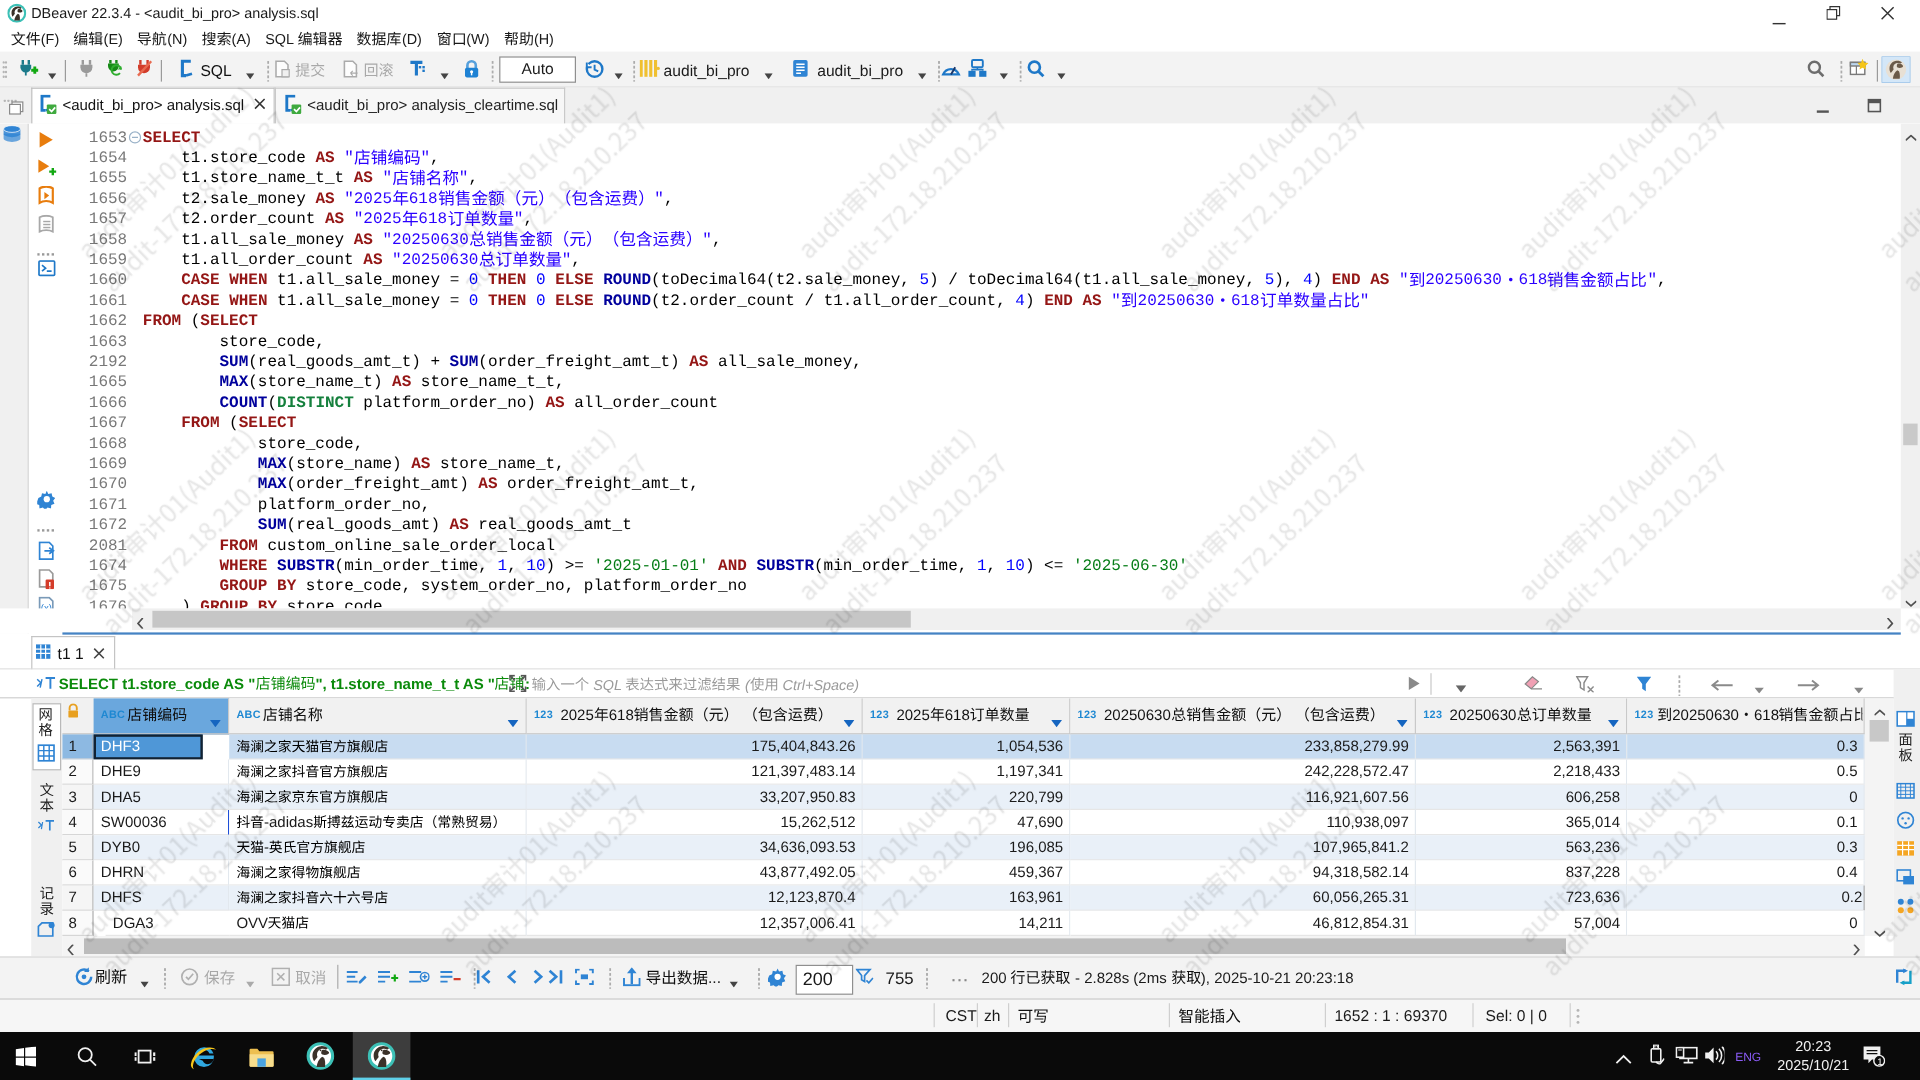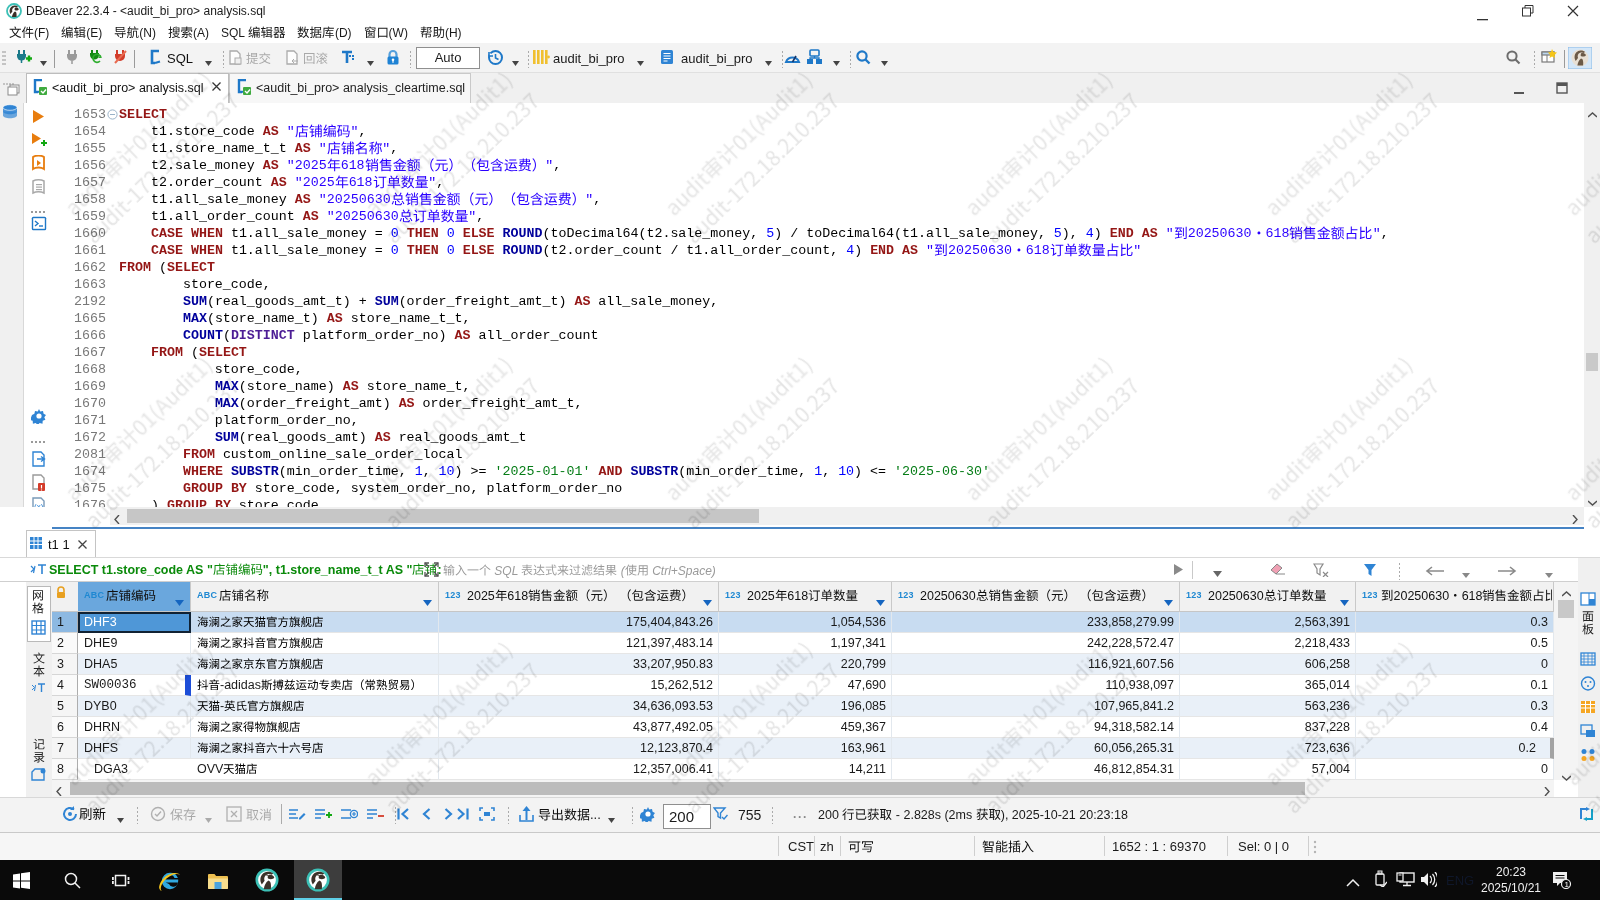--- a/index.html
+++ b/index.html
@@ -448,7 +448,7 @@
       <div style="height:17px;line-height:17px;white-space:pre">        store_code,</div>
       <div style="height:17px;line-height:17px;white-space:pre">        <b style="color:#00009c">SUM</b>(real_goods_amt_t) + <b style="color:#00009c">SUM</b>(order_freight_amt_t) <b style="color:#941615">AS</b> all_sale_money,</div>
       <div style="height:17px;line-height:17px;white-space:pre">        <b style="color:#00009c">MAX</b>(store_name_t) <b style="color:#941615">AS</b> store_name_t_t,</div>
-      <div style="height:17px;line-height:17px;white-space:pre">        <b style="color:#00009c">COUNT</b>(<b style="color:#4c1d95">DISTINCT</b> platform_order_no) <b style="color:#941615">AS</b> all_order_count</div>
+      <div style="height:17px;line-height:17px;white-space:pre">        <b style="color:#00009c">COUNT</b>(<b style="color:#15803d">DISTINCT</b> platform_order_no) <b style="color:#941615">AS</b> all_order_count</div>
       <div style="height:17px;line-height:17px;white-space:pre">    <b style="color:#941615">FROM</b> (<b style="color:#941615">SELECT</b></div>
       <div style="height:17px;line-height:17px;white-space:pre">            store_code,</div>
       <div style="height:17px;line-height:17px;white-space:pre">            <b style="color:#00009c">MAX</b>(store_name) <b style="color:#941615">AS</b> store_name_t,</div>

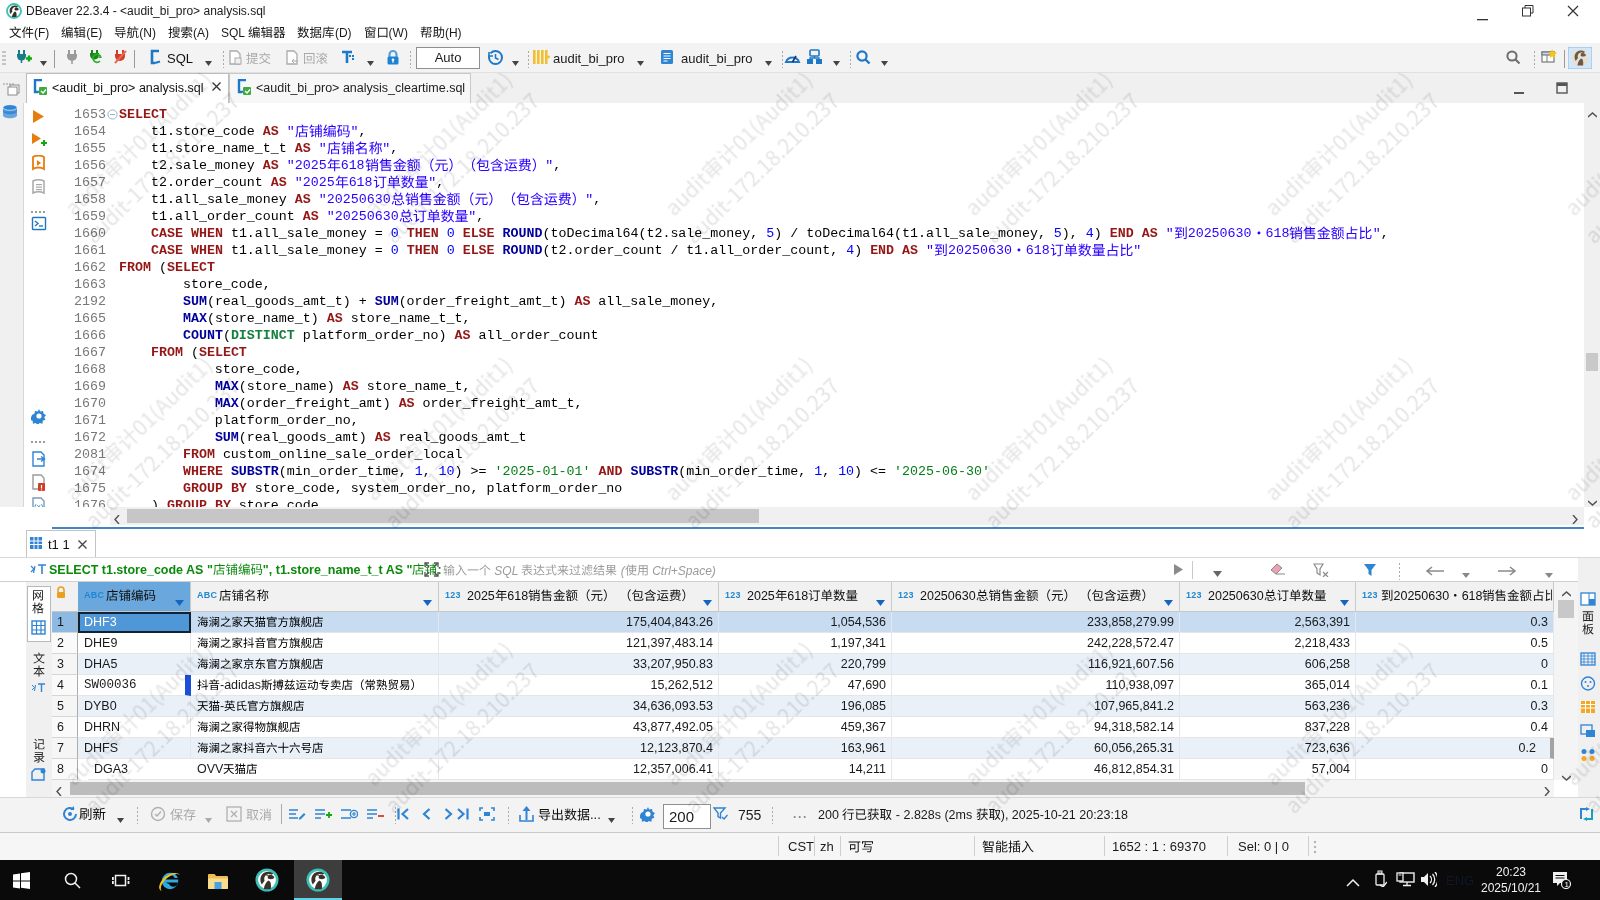--- a/index.html
+++ b/index.html
@@ -713,7 +713,7 @@
       <use href="#g6bd4" x="5000"></use>
     </svg></span>
 <div class="abs" style="left:52px;top:612px;width:26px;height:21px;background:#8db9e2;border-right:1px solid #adadad;border-bottom:1px solid #d6d6d6;text-align:left;padding-left:5px;line-height:21px;font-size:12.5px">1</div>
-<div class="abs" style="left:78px;top:612px;width:113px;height:21px;background:#c8dcf1;border-right:1px solid #e2e8ee;border-bottom:1px solid #e6e6e6;line-height:20px;font-size:12.5px;overflow:hidden;white-space:nowrap;background:#4f97d7;outline:2px solid #112233;outline-offset:-2px;color:#fff;padding-left:6px;">DHF3</div>
+<div class="abs" style="left:78px;top:612px;width:91px;height:21px;background:#c8dcf1;border-right:1px solid #e2e8ee;border-bottom:1px solid #e6e6e6;line-height:20px;font-size:12.5px;overflow:hidden;white-space:nowrap;background:#4f97d7;outline:2px solid #112233;outline-offset:-2px;color:#fff;padding-left:6px;">DHF3</div>
 <div class="abs" style="left:191px;top:612px;width:248px;height:21px;background:#c8dcf1;border-right:1px solid #e2e8ee;border-bottom:1px solid #e6e6e6;line-height:20px;font-size:12.5px;overflow:hidden;white-space:nowrap;padding-left:6px;"><svg class="cj" style="vertical-align:-1.38px;" width="126.50" height="11.50" viewBox="0 -880 11000 1000" fill="#000">
       <use href="#g6d77" x="0"></use>
       <use href="#g6f9c" x="1000"></use>

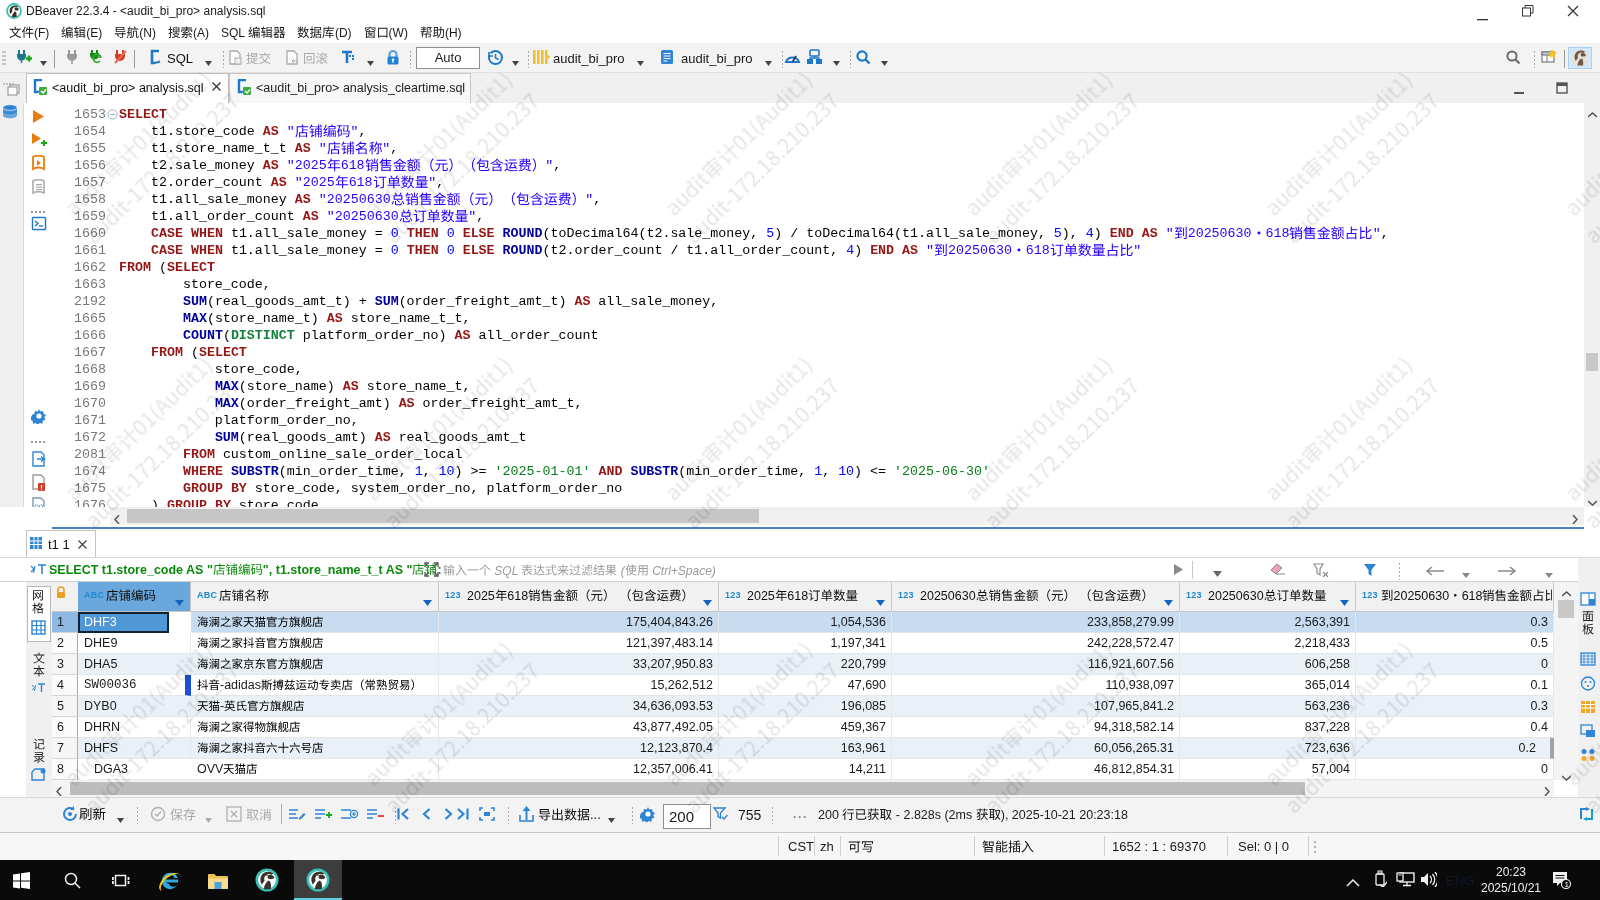--- a/index.html
+++ b/index.html
@@ -773,7 +773,7 @@
 <div class="abs" style="left:1180px;top:654px;width:176px;height:21px;background:#e9f0f8;border-right:1px solid #e2e8ee;border-bottom:1px solid #e6e6e6;line-height:20px;font-size:12.5px;overflow:hidden;white-space:nowrap;text-align:right;padding-right:5px;">606,258</div>
 <div class="abs" style="left:1356px;top:654px;width:198px;height:21px;background:#e9f0f8;border-right:1px solid #e2e8ee;border-bottom:1px solid #e6e6e6;line-height:20px;font-size:12.5px;overflow:hidden;white-space:nowrap;text-align:right;padding-right:5px;">0</div>
 <div class="abs" style="left:52px;top:675px;width:26px;height:21px;background:#fafafa;border-right:1px solid #adadad;border-bottom:1px solid #d6d6d6;text-align:left;padding-left:5px;line-height:21px;font-size:12.5px">4</div>
-<div class="abs" style="left:78px;top:675px;width:113px;height:21px;background:#ffffff;border-right:6px solid #1d4ed8;border-bottom:1px solid #e6e6e6;line-height:20px;font-size:12.5px;overflow:hidden;white-space:nowrap;padding-left:6px;font-family:Liberation Mono, monospace;">SW00036</div>
+<div class="abs" style="left:78px;top:675px;width:113px;height:21px;background:#ffffff;border-right:1px solid #1d4ed8;border-bottom:1px solid #e6e6e6;line-height:20px;font-size:12.5px;overflow:hidden;white-space:nowrap;padding-left:6px;">SW00036</div>
 <div class="abs" style="left:191px;top:675px;width:248px;height:21px;background:#ffffff;border-right:1px solid #e2e8ee;border-bottom:1px solid #e6e6e6;line-height:20px;font-size:12.5px;overflow:hidden;white-space:nowrap;padding-left:6px;"><svg class="cj" style="vertical-align:-1.38px;" width="23.00" height="11.50" viewBox="0 -880 2000 1000" fill="#000">
       <use href="#g6296" x="0"></use>
       <use href="#g97f3" x="1000"></use>

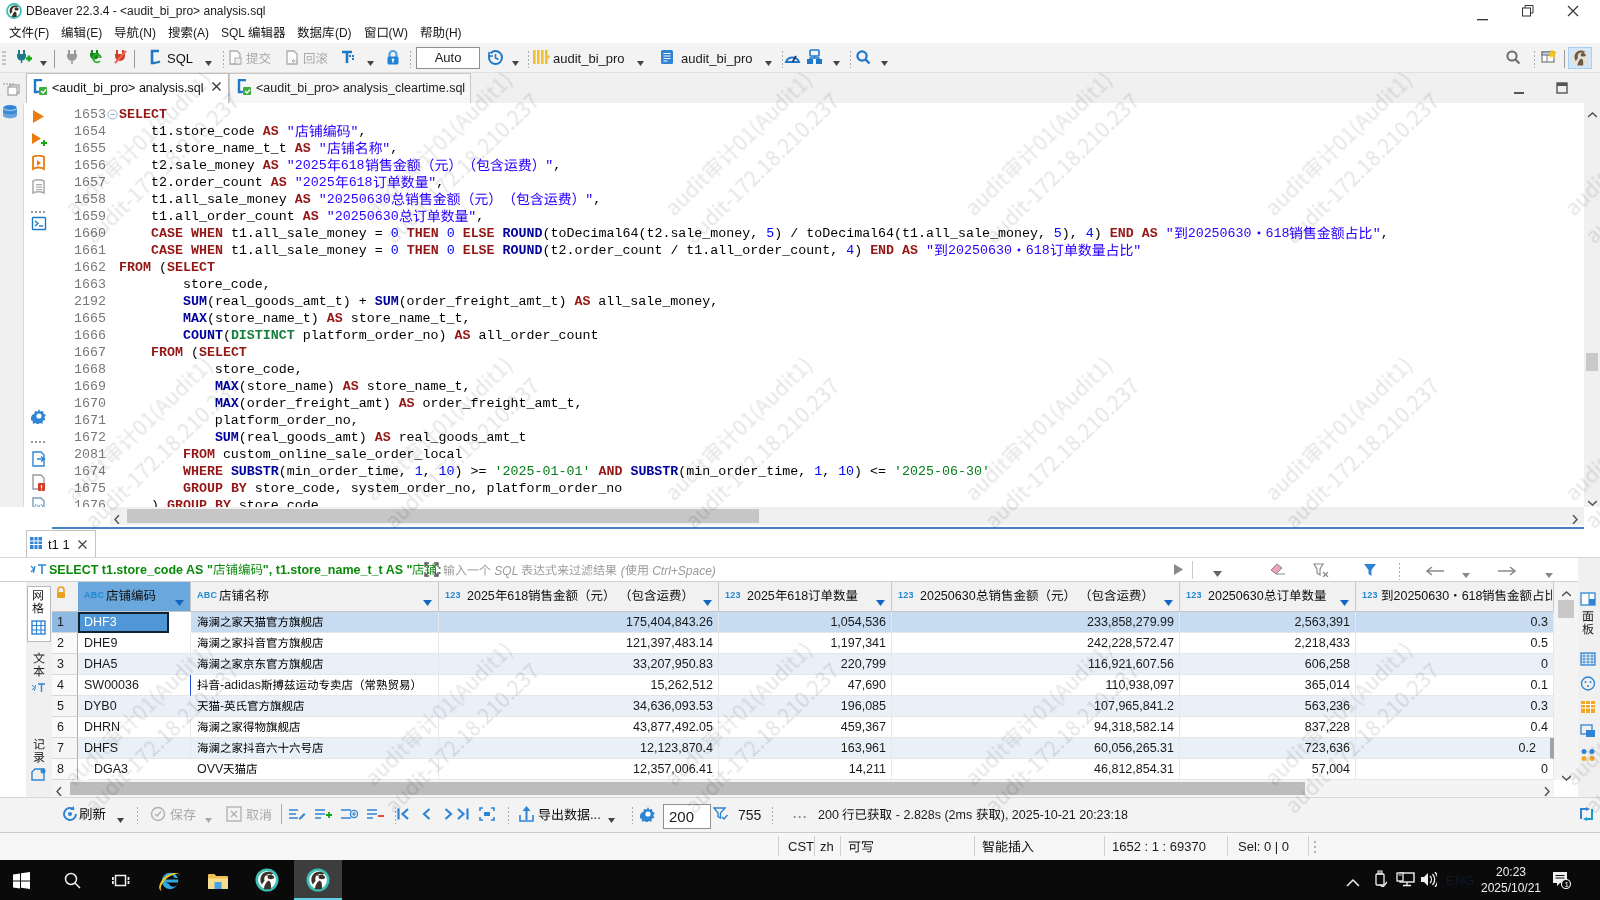--- a/index.html
+++ b/index.html
@@ -854,7 +854,7 @@
 <div class="abs" style="left:719px;top:738px;width:173px;height:21px;background:#e9f0f8;border-right:1px solid #e2e8ee;border-bottom:1px solid #e6e6e6;line-height:20px;font-size:12.5px;overflow:hidden;white-space:nowrap;text-align:right;padding-right:5px;">163,961</div>
 <div class="abs" style="left:892px;top:738px;width:288px;height:21px;background:#e9f0f8;border-right:1px solid #e2e8ee;border-bottom:1px solid #e6e6e6;line-height:20px;font-size:12.5px;overflow:hidden;white-space:nowrap;text-align:right;padding-right:5px;">60,056,265.31</div>
 <div class="abs" style="left:1180px;top:738px;width:176px;height:21px;background:#e9f0f8;border-right:1px solid #e2e8ee;border-bottom:1px solid #e6e6e6;line-height:20px;font-size:12.5px;overflow:hidden;white-space:nowrap;text-align:right;padding-right:5px;">723,636</div>
-<div class="abs" style="left:1356px;top:738px;width:198px;height:21px;background:#e9f0f8;border-right:4px solid #a3a3a3;border-bottom:1px solid #e6e6e6;line-height:20px;font-size:12.5px;overflow:hidden;white-space:nowrap;text-align:right;padding-right:14px;">0.2</div>
+<div class="abs" style="left:1356px;top:738px;width:198px;height:21px;background:#e9f0f8;border-right:1px solid #a3a3a3;border-bottom:1px solid #e6e6e6;line-height:20px;font-size:12.5px;overflow:hidden;white-space:nowrap;text-align:right;padding-right:1px;">0.2</div>
 <div class="abs" style="left:52px;top:759px;width:26px;height:21px;background:#fafafa;border-right:1px solid #adadad;border-bottom:1px solid #d6d6d6;text-align:left;padding-left:5px;line-height:21px;font-size:12.5px">8</div>
 <div class="abs" style="left:88px;top:759px;width:113px;height:21px;background:#ffffff;border-right:1px solid #e2e8ee;border-bottom:1px solid #e6e6e6;line-height:20px;font-size:12.5px;overflow:hidden;white-space:nowrap;padding-left:6px;">DGA3</div>
 <div class="abs" style="left:191px;top:759px;width:248px;height:21px;background:#ffffff;border-right:1px solid #e2e8ee;border-bottom:1px solid #e6e6e6;line-height:20px;font-size:12.5px;overflow:hidden;white-space:nowrap;padding-left:6px;">OVV<svg class="cj" style="vertical-align:-1.38px;" width="34.50" height="11.50" viewBox="0 -880 3000 1000" fill="#000">

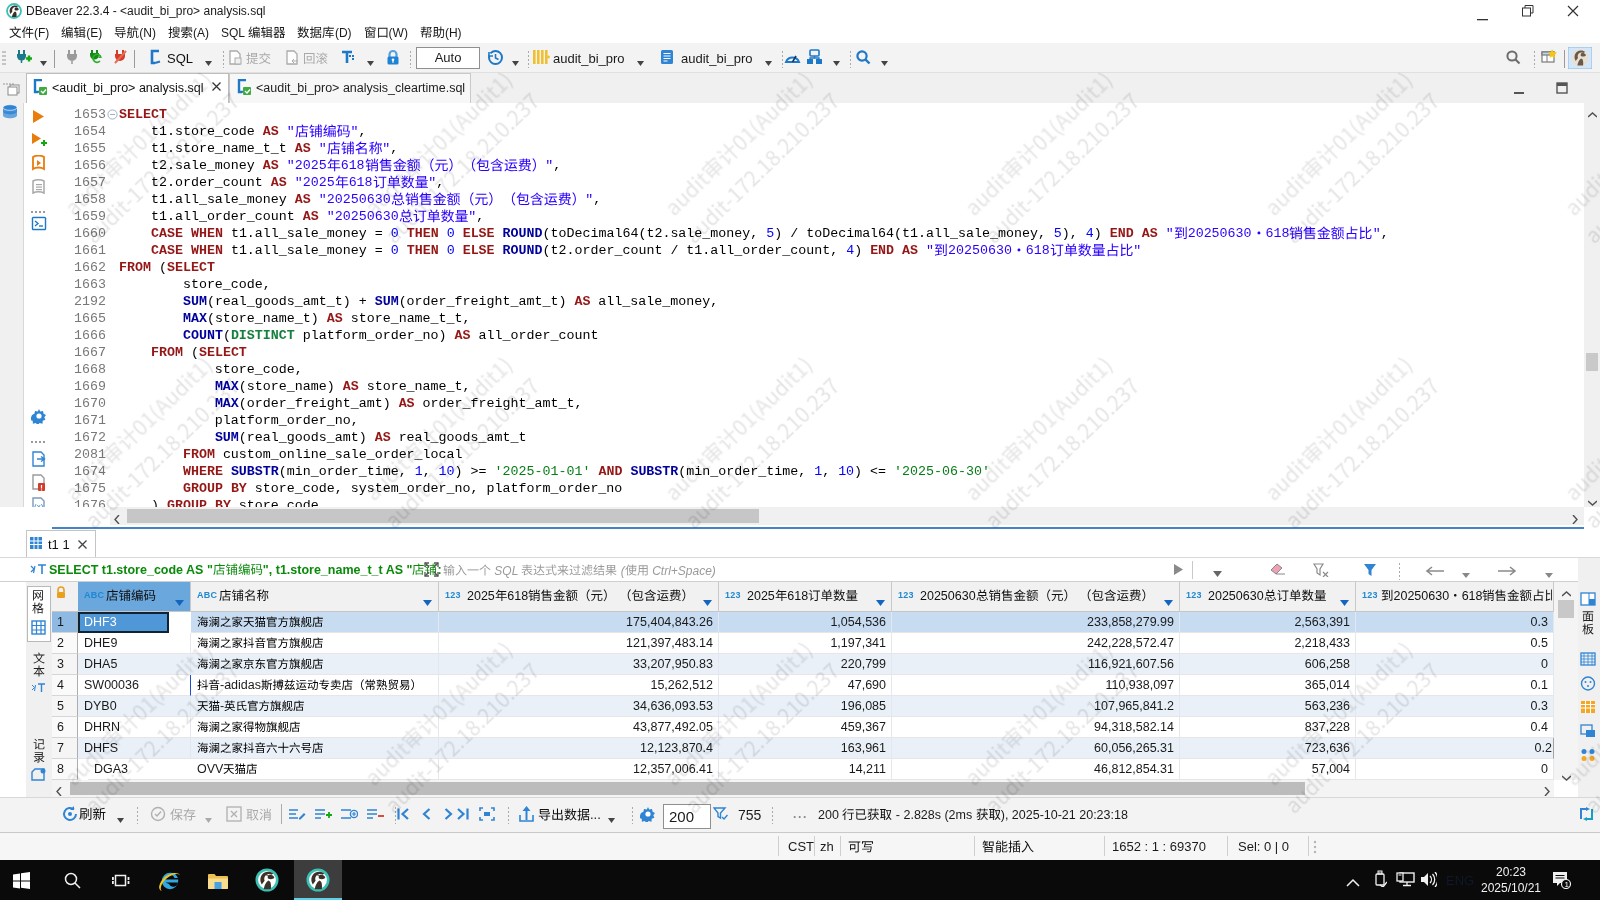--- a/index.html
+++ b/index.html
@@ -1149,7 +1149,7 @@
       <path d="M1 5h3l4-4v13l-4-4H1z" fill="#f0f0f0"></path>
       <path d="M10 4a5 5 0 0 1 0 7M12.5 2a8 8 0 0 1 0 11M15 0a11.5 11.5 0 0 1 0 15" stroke="#f0f0f0" fill="none" stroke-width="1.3"></path>
     </svg></span>
-<span class="abs" style="left:1446px;top:873px"><span style="color:#0f172a;font-size:13px">ENG</span></span>
+<span class="abs" style="left:1446px;top:873px"><span style="color:#8b5cf6;font-size:10px">ENG</span></span>
 <span class="abs" style="left:1480px;top:864px;width:62px;text-align:center;color:#f0f0f0;font-size:12px;line-height:16px">20:23<br>2025/10/21</span>
 <span class="abs" style="left:1551px;top:870px"><svg width="20" height="19" viewBox="0 0 20 19" style="">
       <path d="M2 2h14v11H9l-3 3v-3H2z" fill="#f0f0f0"></path>

